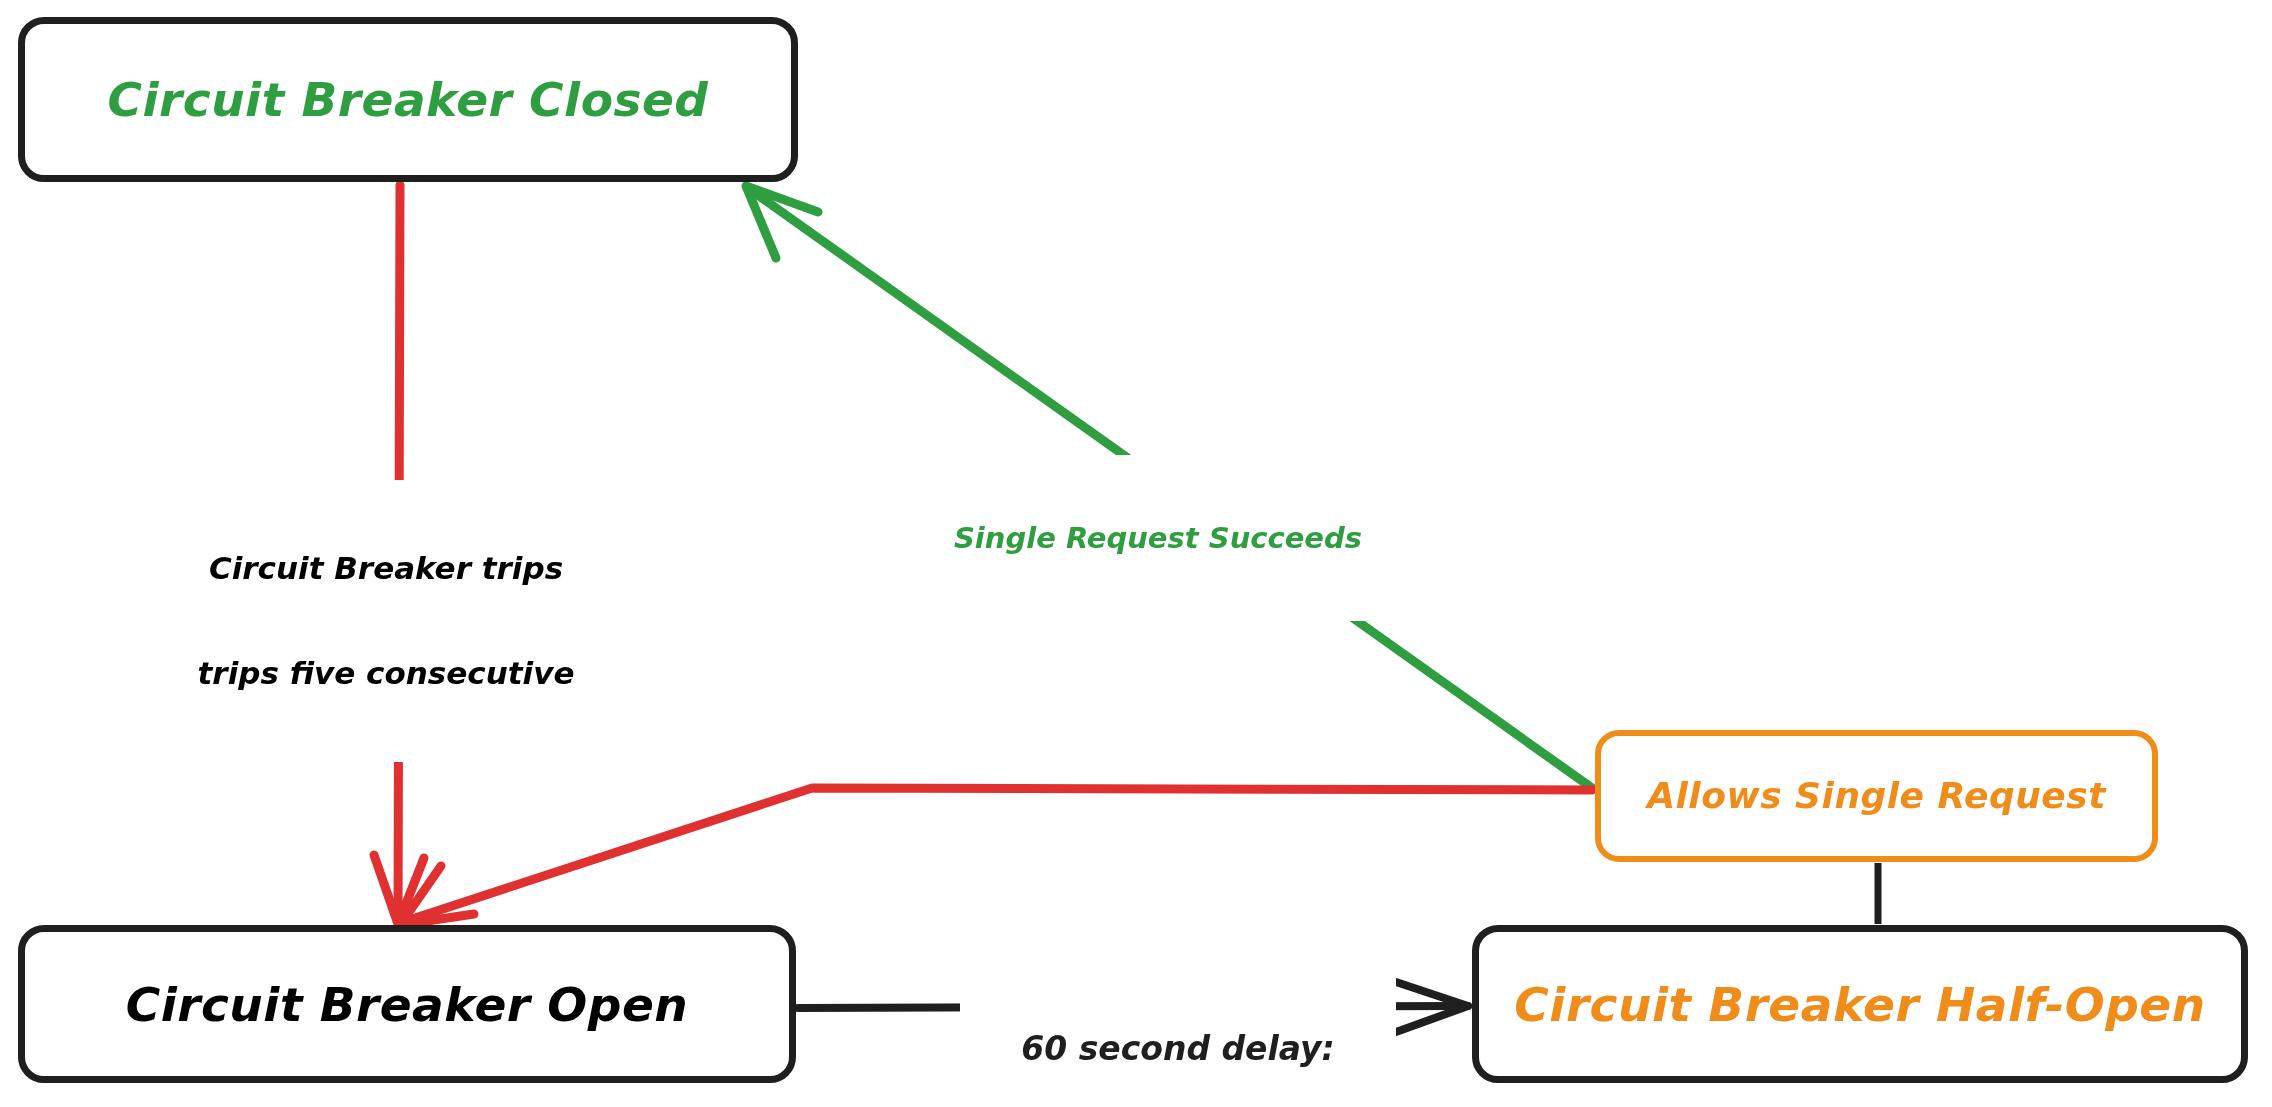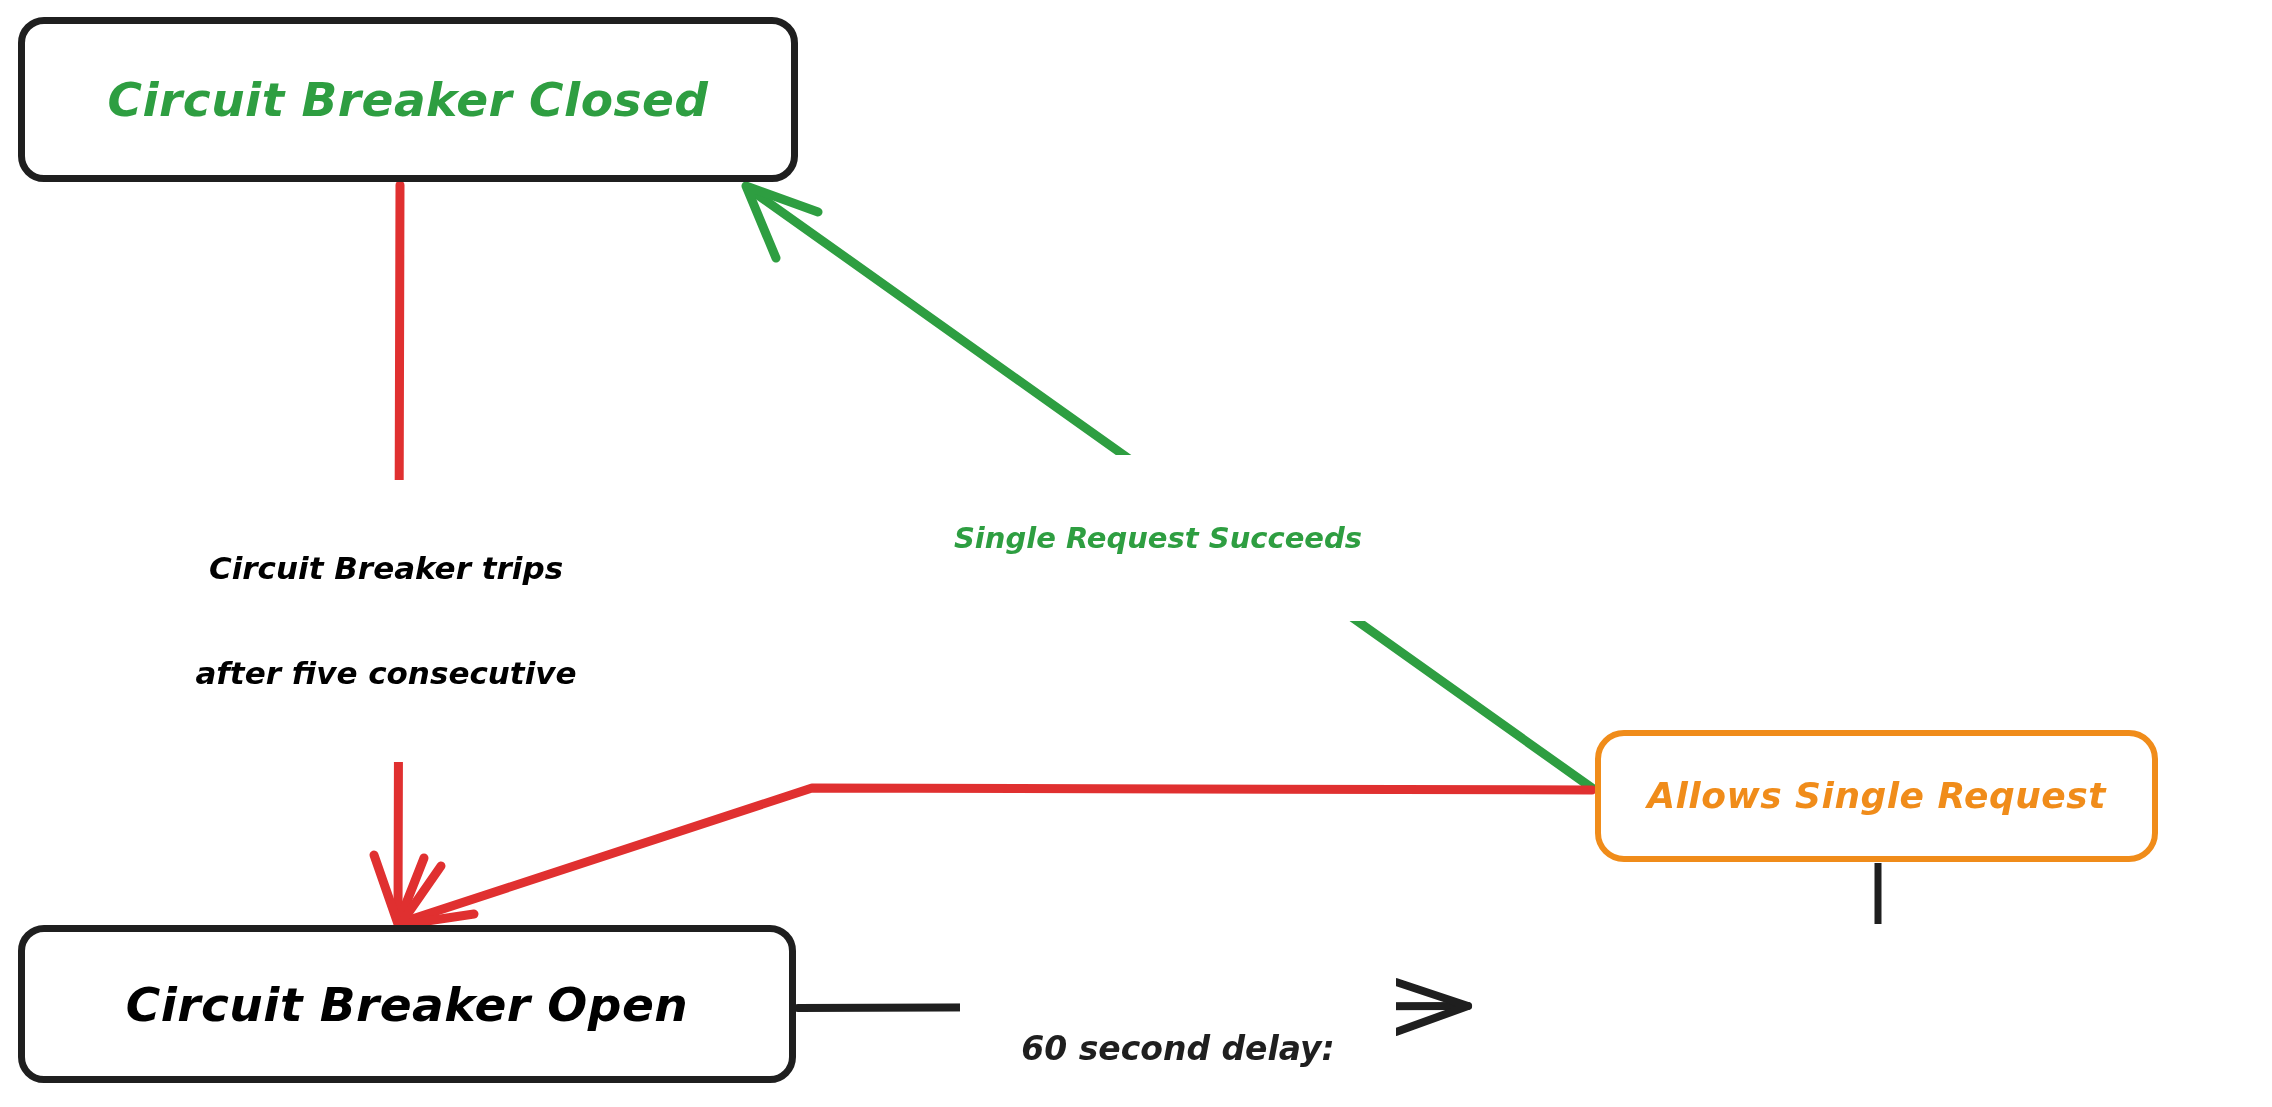--- a/index.html
+++ b/index.html
@@ -143,7 +143,7 @@
 
   <div class="edge-label label-red" id="edge-label-trips">
     <div>Circuit Breaker trips</div>
-    <div>after five consecutive</div>
+    <div>trips five consecutive</div>
   </div>
 
   <div class="edge-label label-green" id="edge-label-succeeds">

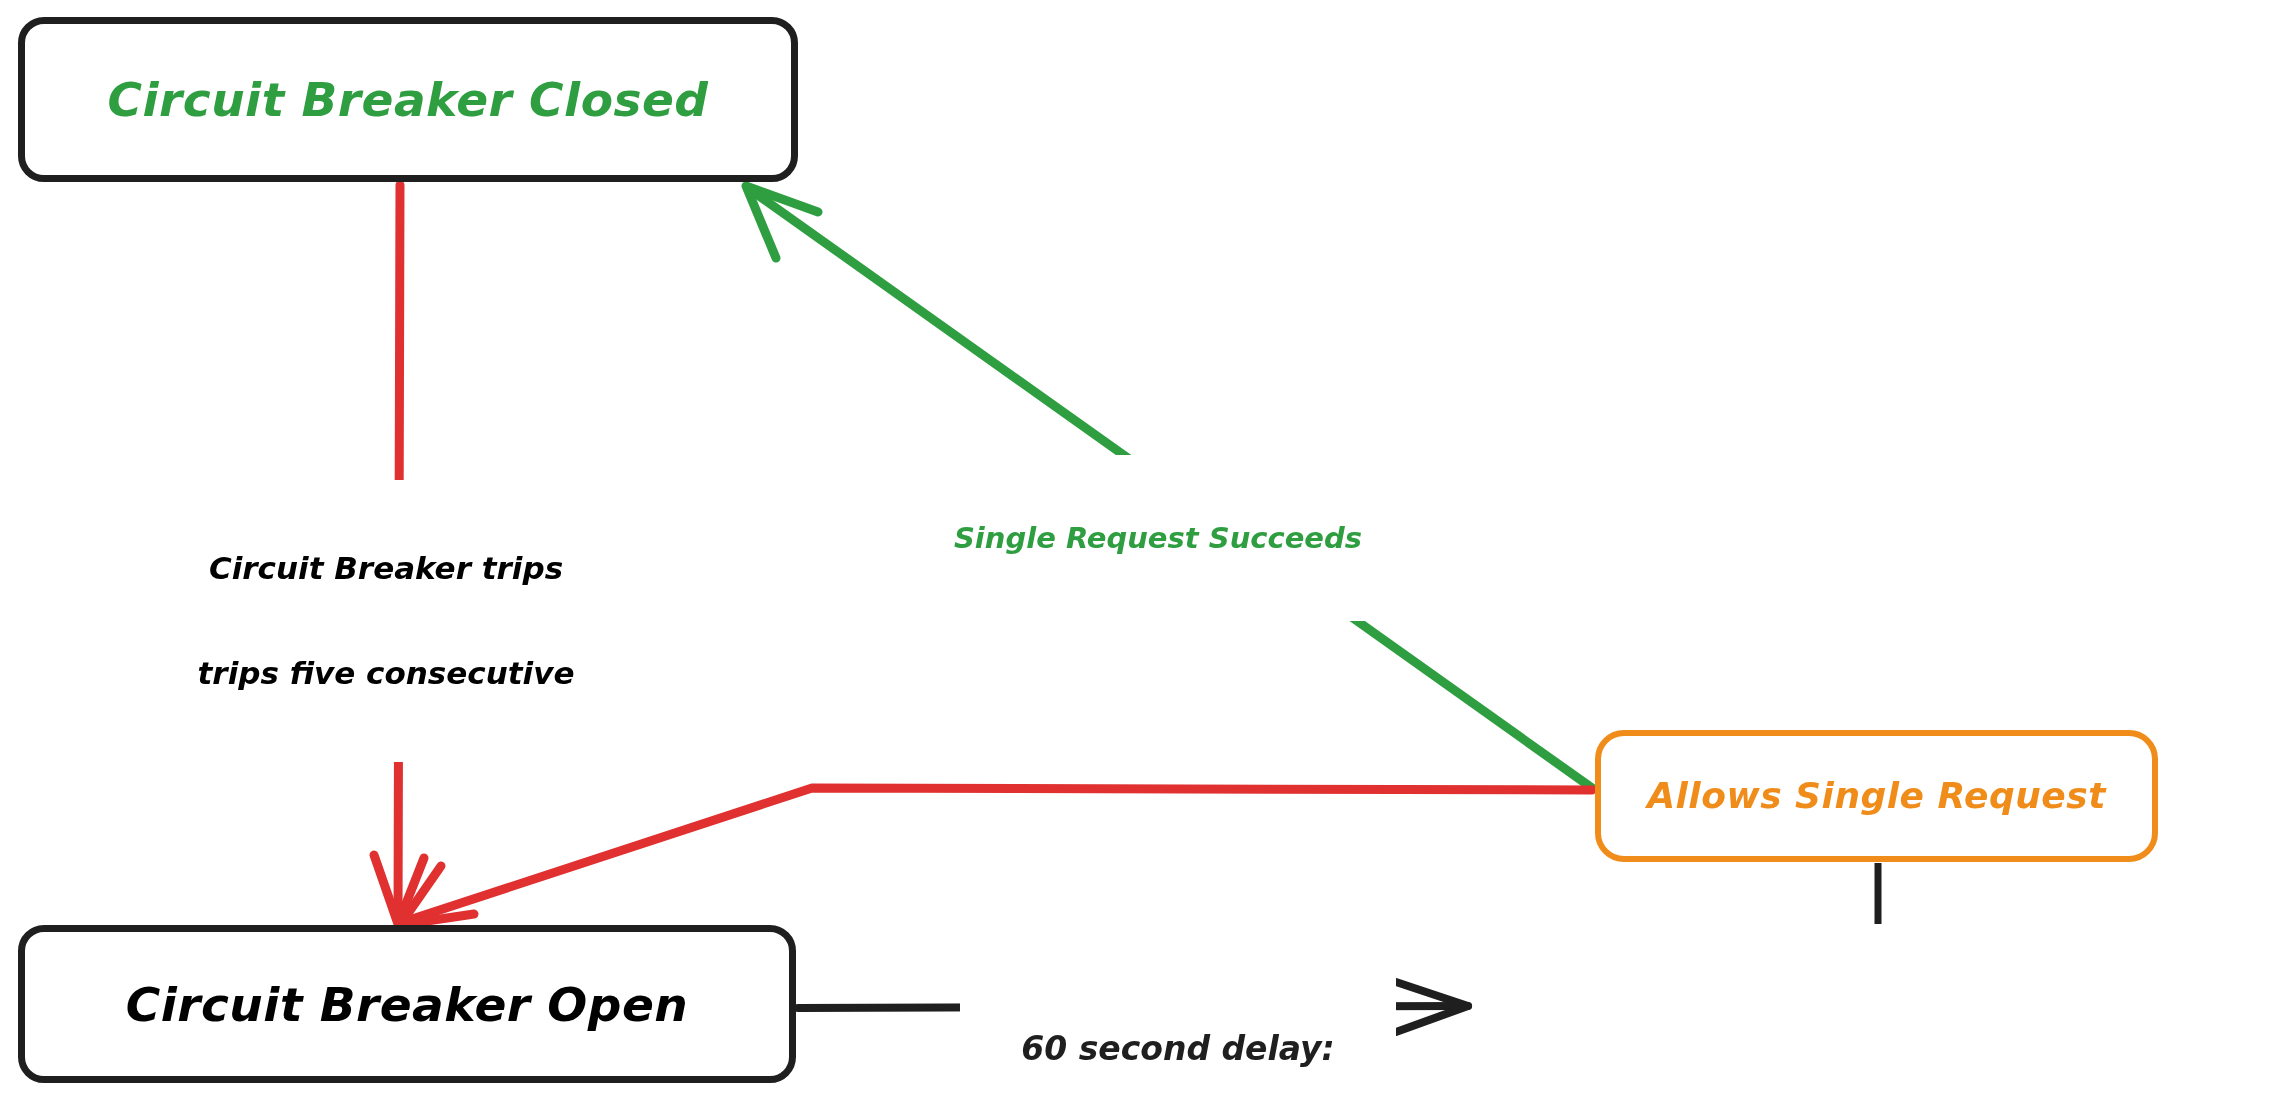--- a/index.html
+++ b/index.html
@@ -59,7 +59,7 @@
 
   #node-closed    { left: 18px;   top: 17px;   width: 780px; height: 165px; }
   #node-open      { left: 18px;   top: 925px;  width: 778px; height: 158px; align-items: center; }
-  #node-allows    { left: 1595px; top: 730px;  width: 563px; height: 132px; border-radius: 29px; }
+  #node-allows    { left: 1595px; top: 730px;  width: 563px; height: 132px; }
   #node-halfopen  { left: 1472px; top: 925px;  width: 776px; height: 158px; }
 
   #node-closed   .node-label { font-size: 47px; }

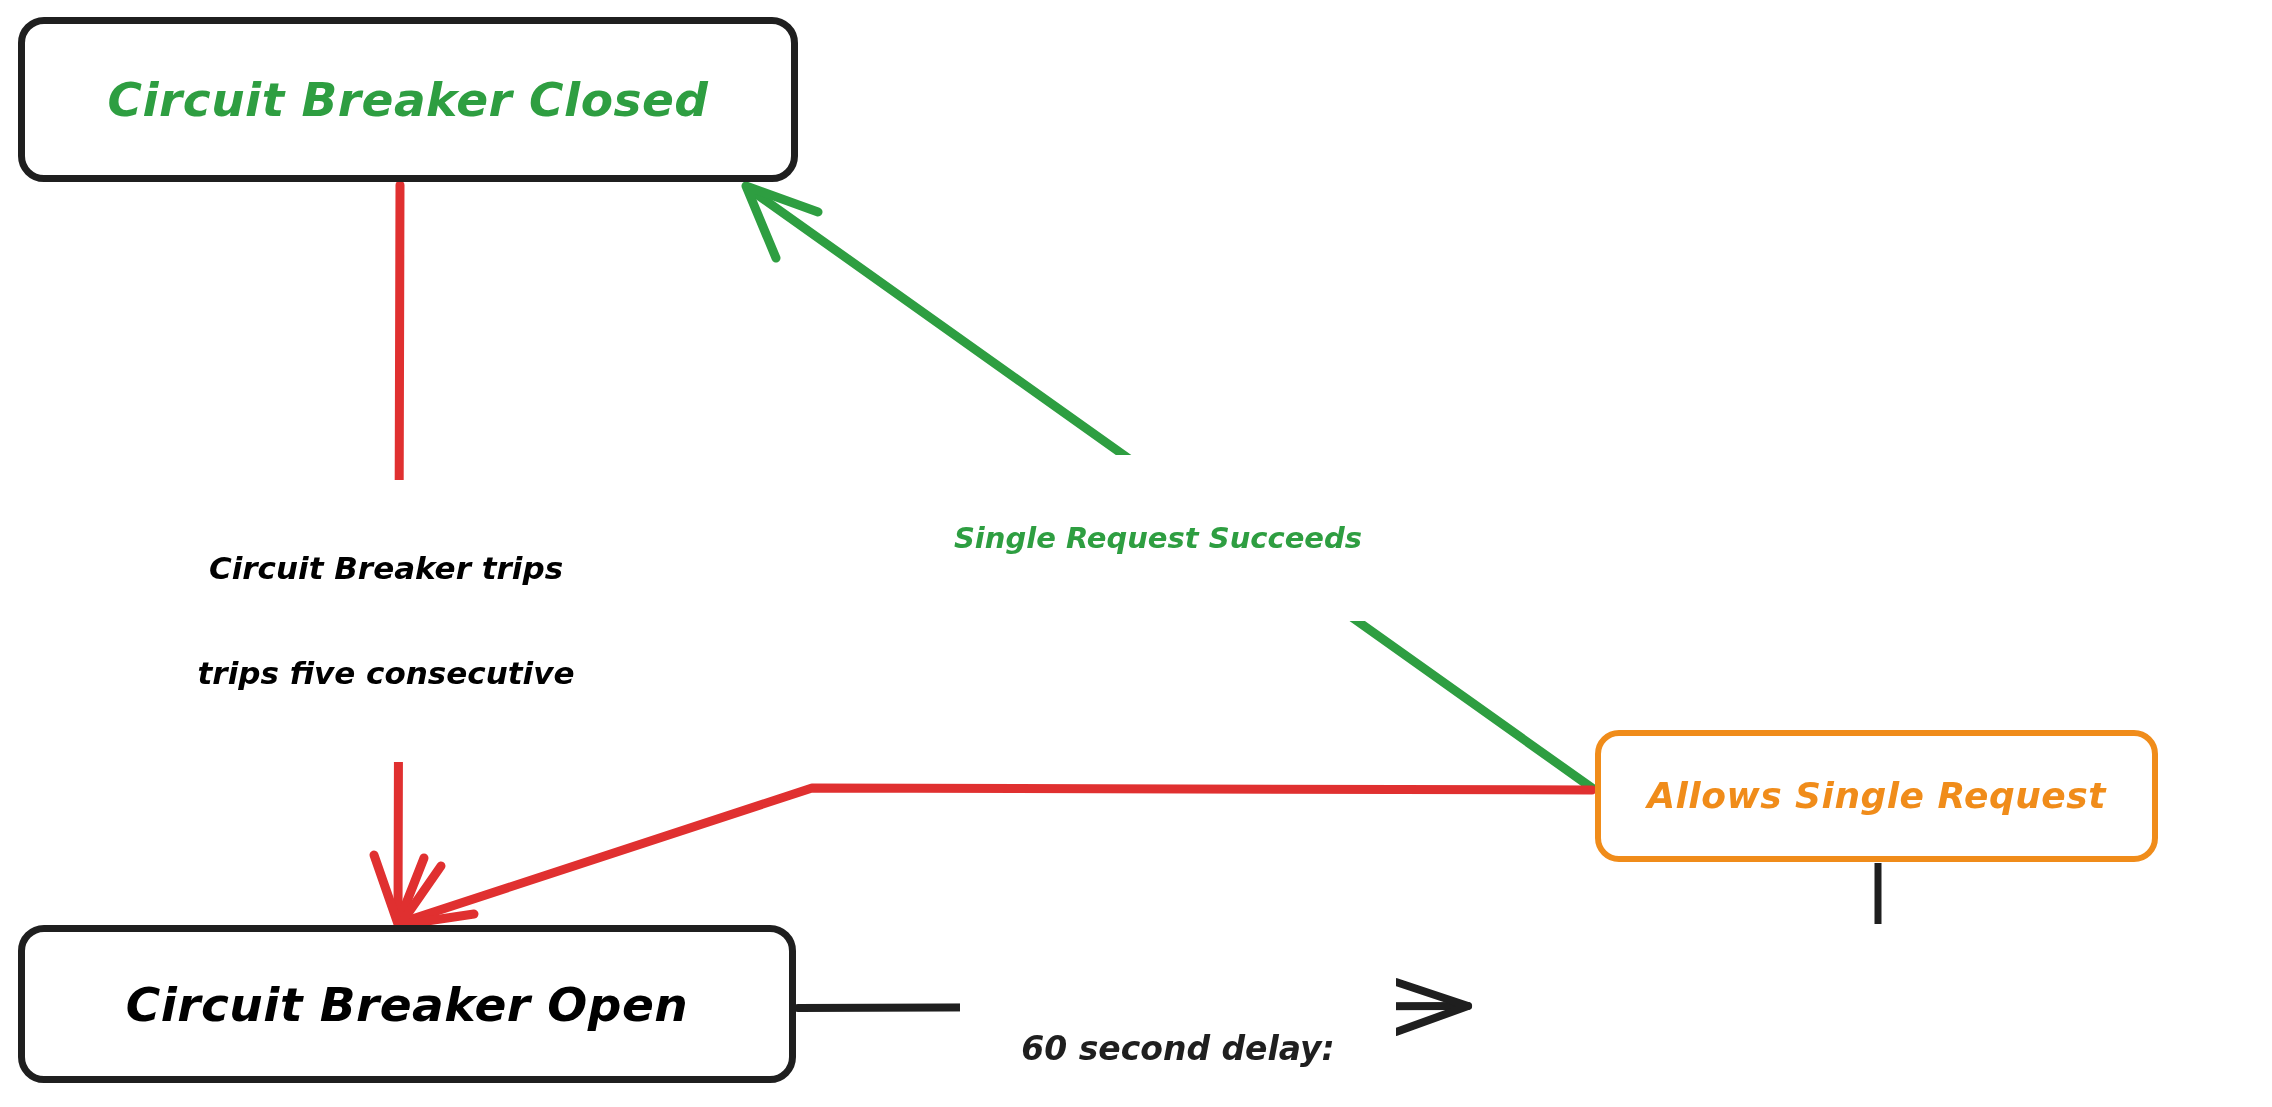--- a/index.html
+++ b/index.html
@@ -140,6 +140,9 @@
     <span class="node-label label-orange">Allows Single Request</span>
   </div>
 
+  <div class="node" id="node-halfopen">
+    <span class="node-label label-orange">Circuit Breaker Half-Open</span>
+  </div>
 
   <div class="edge-label label-red" id="edge-label-trips">
     <div>Circuit Breaker trips</div>

